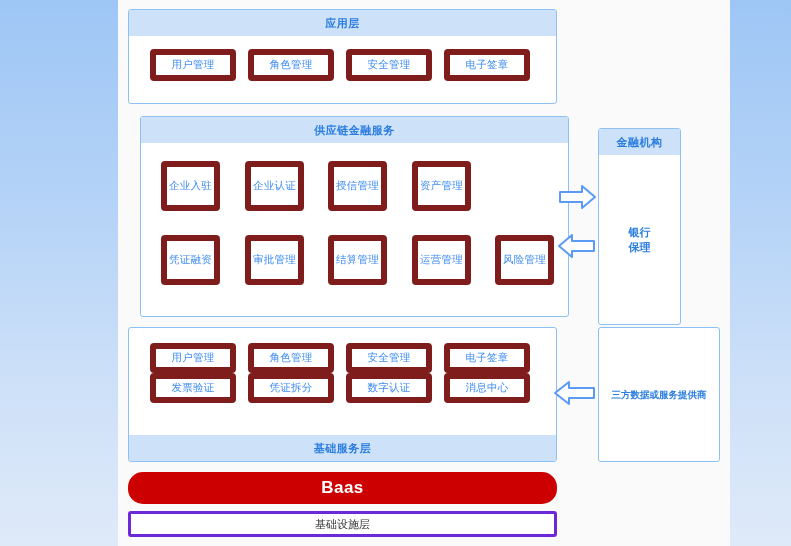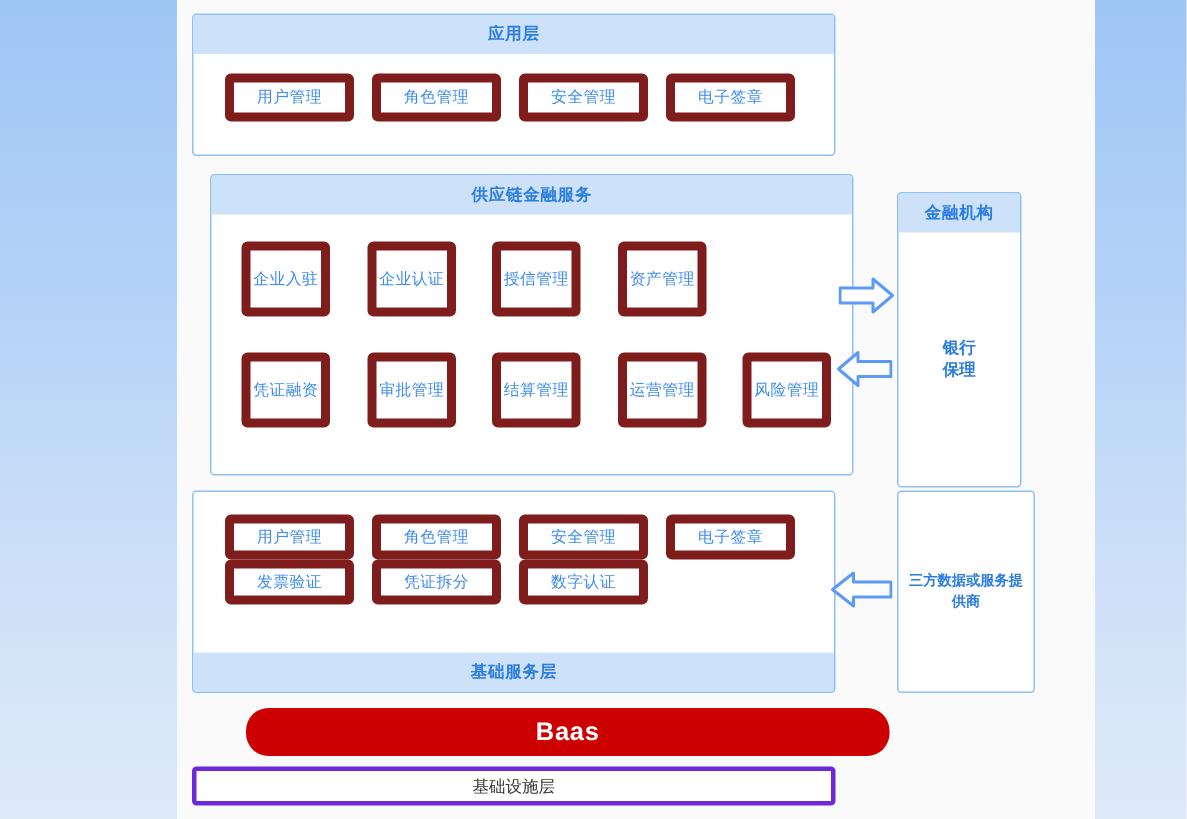--- a/index.html
+++ b/index.html
@@ -213,6 +213,7 @@
     <div class="tile r2" style="left:21px">发票验证</div>
     <div class="tile r2" style="left:119px">凭证拆分</div>
     <div class="tile r2" style="left:217px">数字认证</div>
+    <div class="tile r2" style="left:315px">消息中心</div>
   </div>
   <div class="band bottom">基础服务层</div>
 </div>

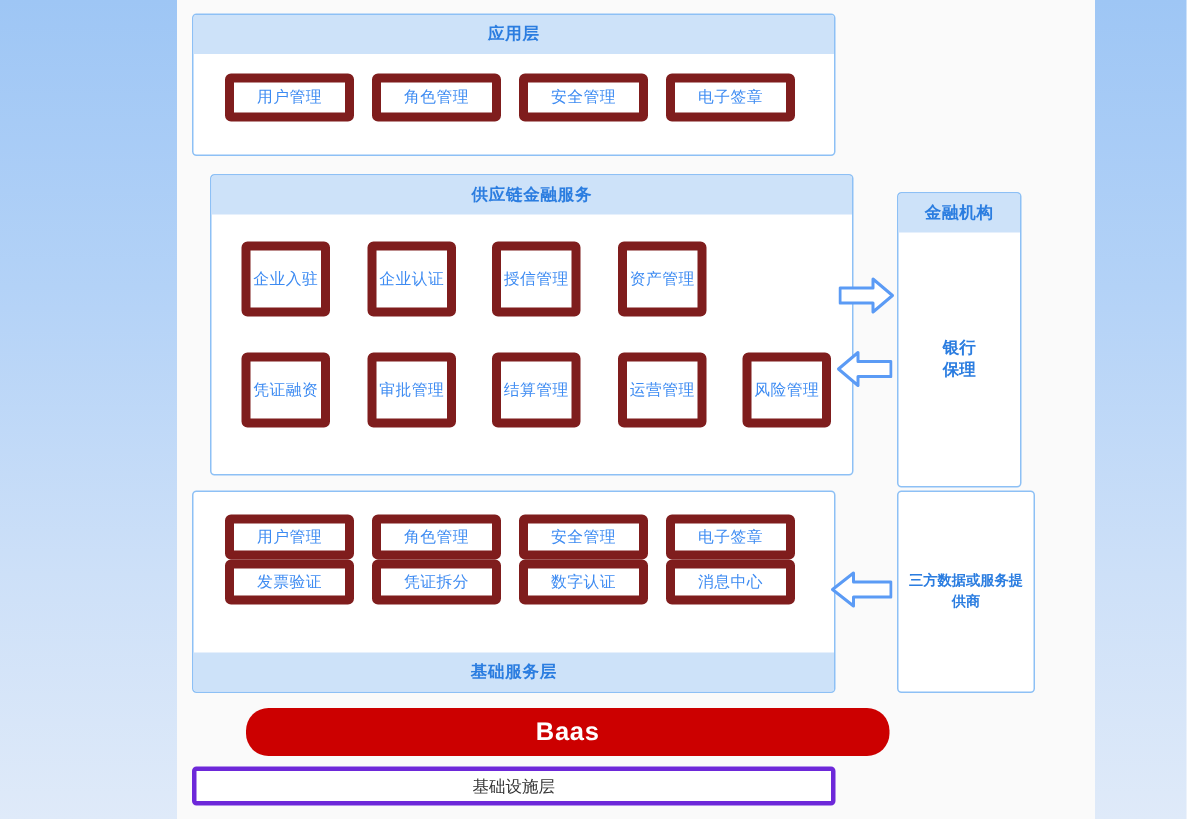--- a/index.html
+++ b/index.html
@@ -150,10 +150,11 @@
     position: absolute;
     left: 598px;
     top: 327px;
-    width: 92px;
+    width: 122px;
     height: 135px;
     display: flex;
     align-items: center;
+    justify-content: center;
     padding: 16px 6px;
   }
   #panel-third .panel-text {

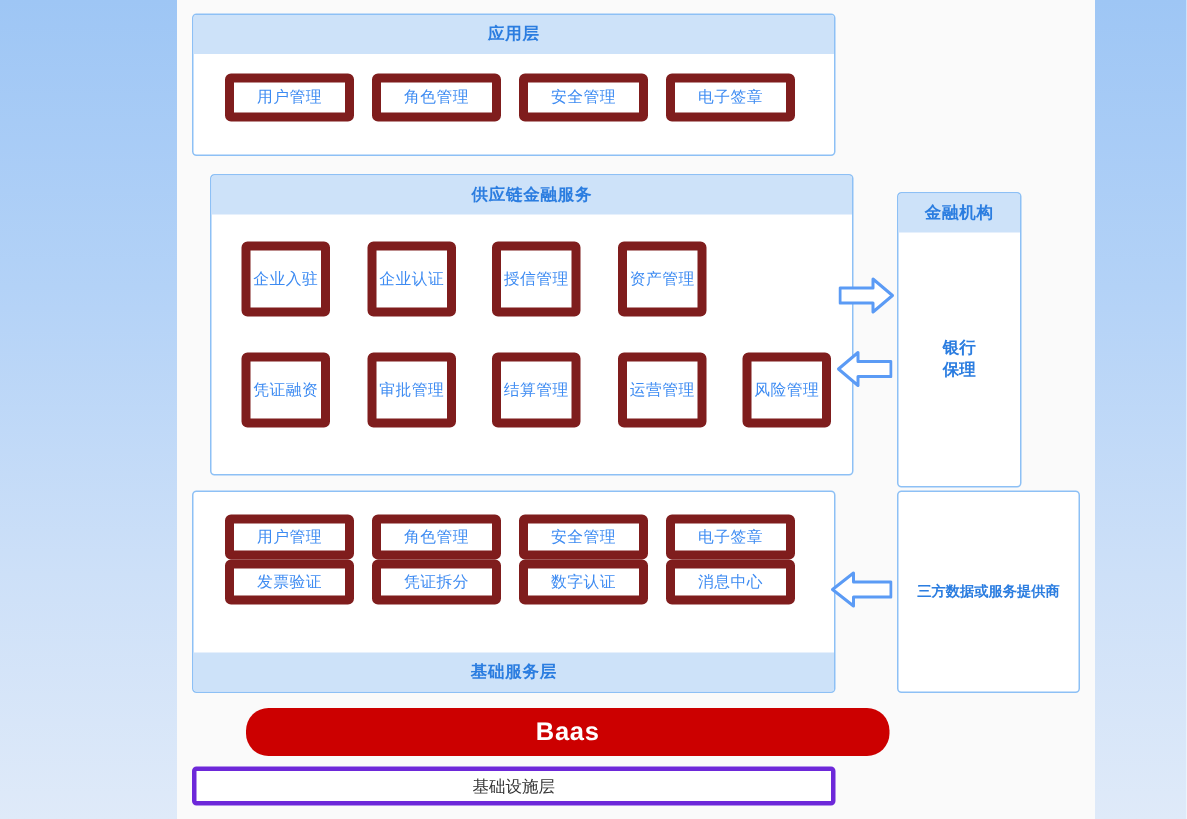--- a/index.html
+++ b/index.html
@@ -104,7 +104,6 @@
     align-items: center;
     justify-content: center;
     letter-spacing: .5px;
-    margin-left: 36px;
   }
 
   

